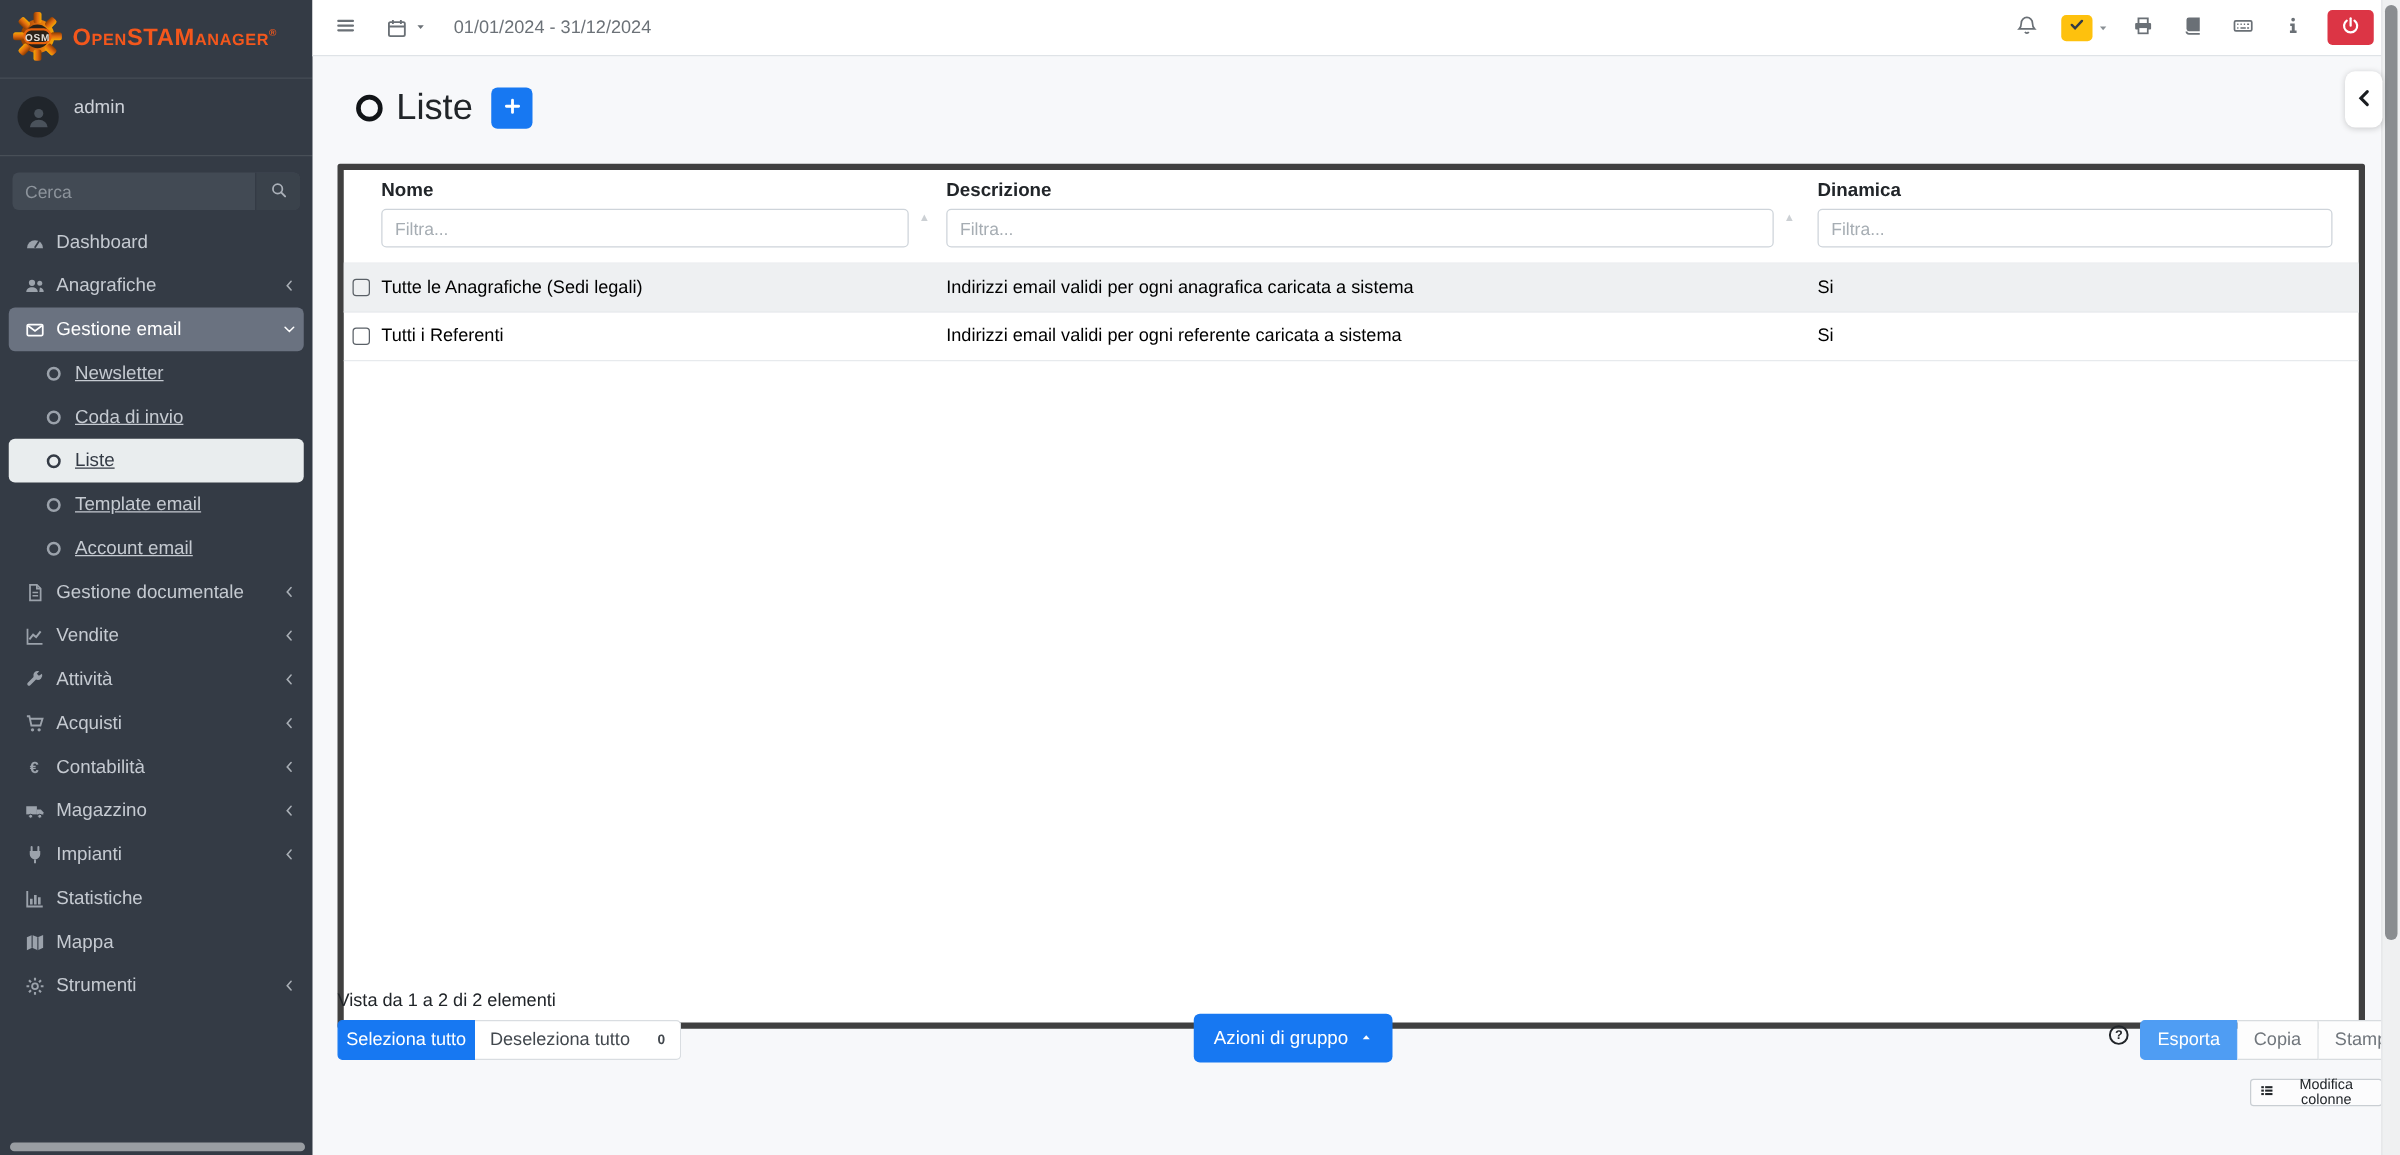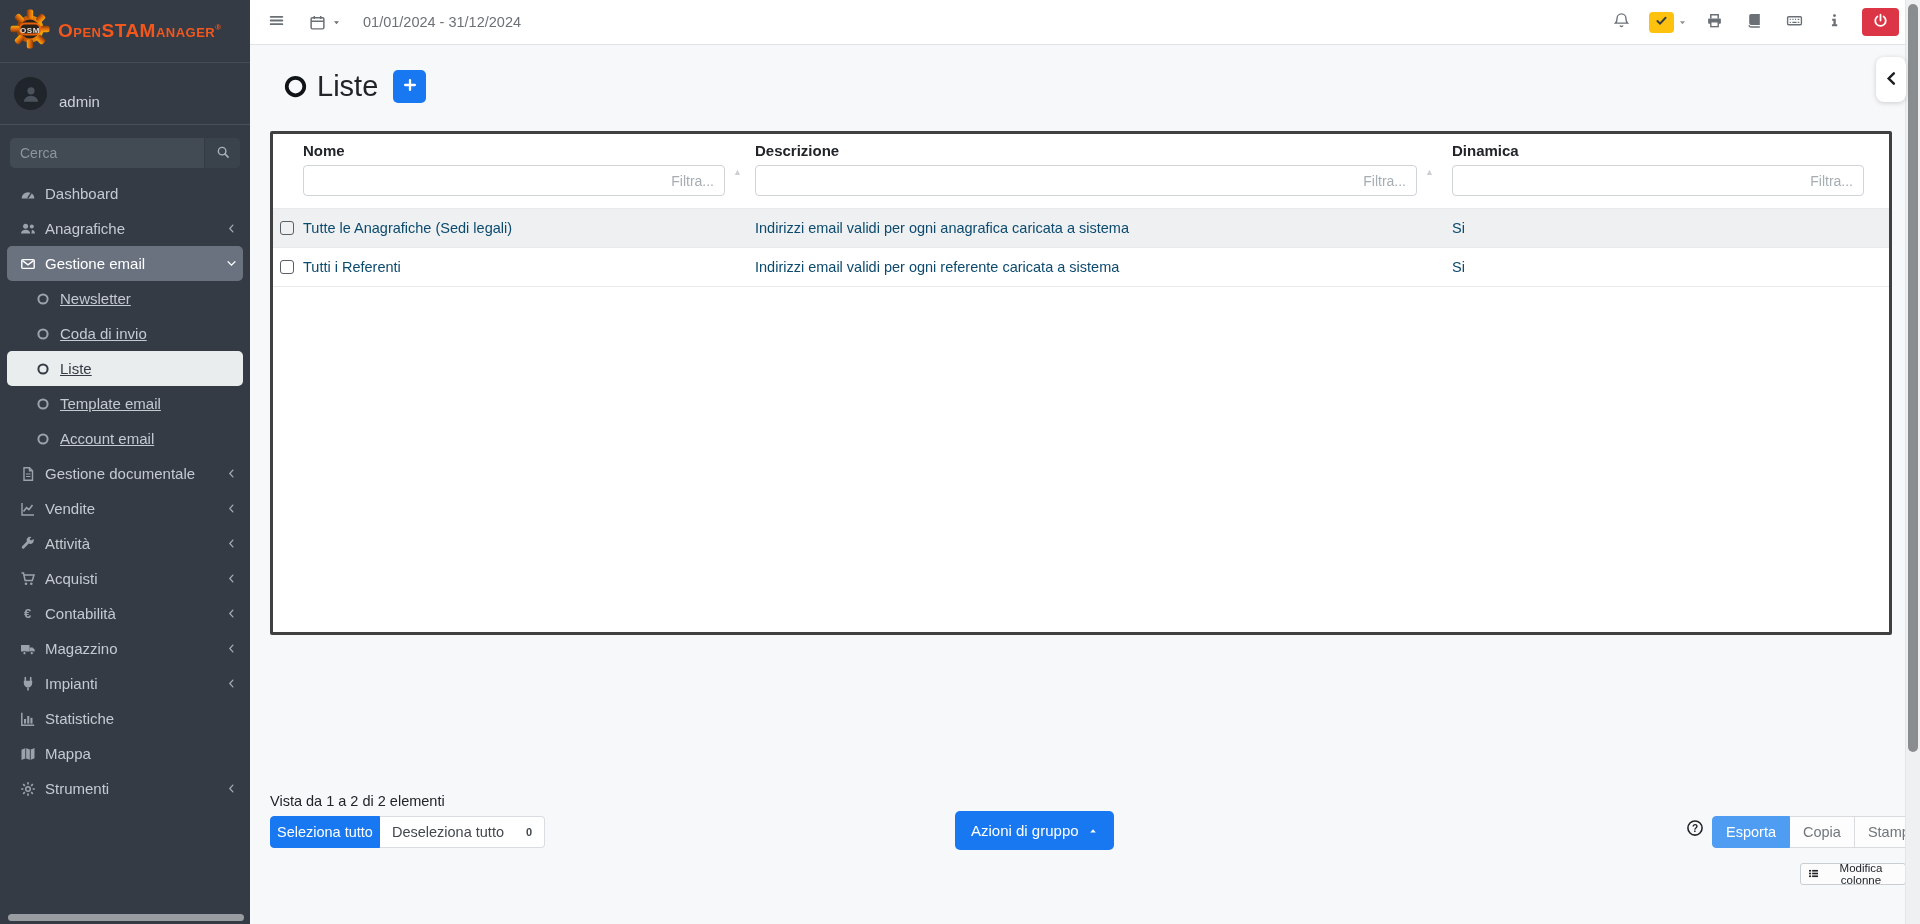--- a/index.html
+++ b/index.html
@@ -16,7 +16,7 @@
   .brand{font-size:19px;font-weight:bold;color:var(--brand);letter-spacing:.5px;
          font-variant:small-caps;white-space:nowrap;}
   .brand sup{font-size:8px;vertical-align:super;}
-  .user{display:flex;align-items:flex-end;gap:12px;padding:14px;border-bottom:1px solid rgba(255,255,255,.1);}
+  .user{display:flex;align-items:flex-start;gap:12px;padding:14px;border-bottom:1px solid rgba(255,255,255,.1);}
   .avatar{width:33px;height:33px;border-radius:50%;background:#20252b;display:flex;
           align-items:center;justify-content:center;color:#4a525b;flex:none;}
   .avatar svg{width:20px;height:20px;}

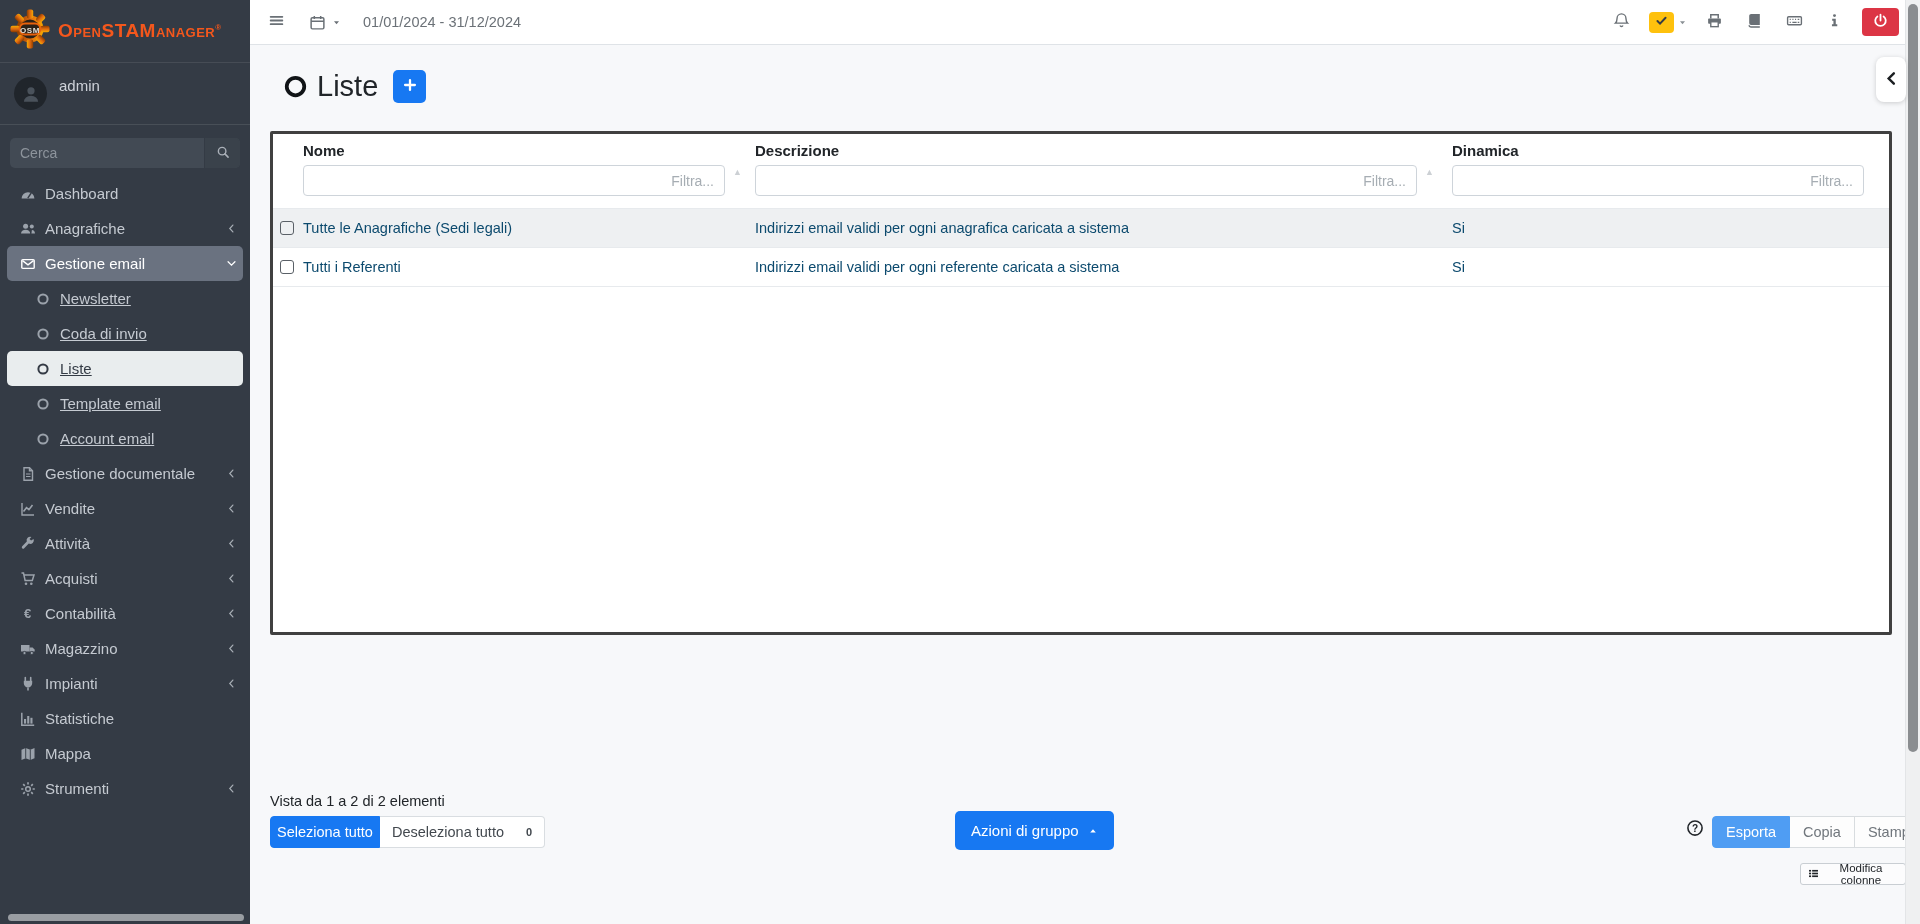--- a/index.html
+++ b/index.html
@@ -81,7 +81,7 @@
            border-radius:5px;color:#fff;display:flex;align-items:center;justify-content:center;}
   .add-btn svg{width:14px;height:14px;}
 
-  .card{margin:28px 14px 0 20px;height:504px;background:#fff;border:3px solid #404040;
+  .card{margin:28px 14px 0 20px;height:692px;background:#fff;border:5px solid #404040;
         border-radius:2px;box-sizing:border-box;}
   .tgrid{display:grid;grid-template-columns:30px 422px 30px 662px 35px 412px 1fr;}
   .thead{padding-top:8px;}

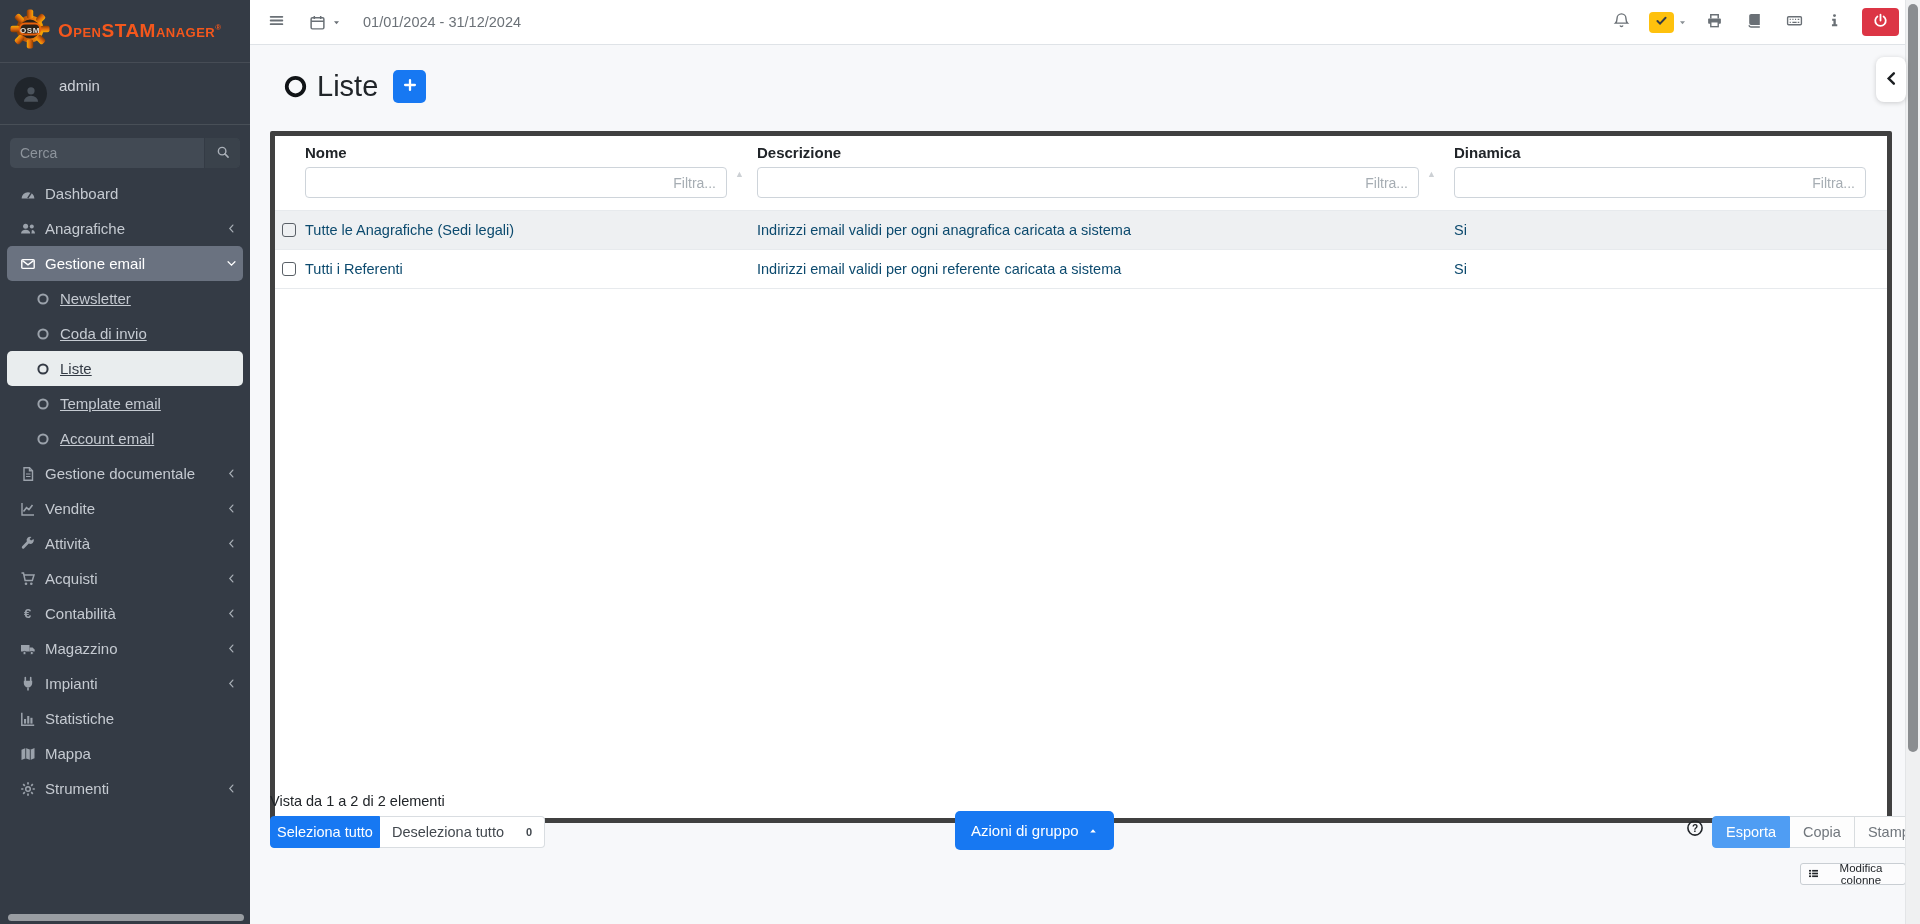--- a/index.html
+++ b/index.html
@@ -89,7 +89,7 @@
   .c2{grid-column:2}.c3{grid-column:3}.c4{grid-column:4}.c5{grid-column:5}.c6{grid-column:6}
   .tfilters{margin-top:6px;align-items:start;}
   .filter{height:31px;border:1px solid #ced4da;border-radius:4px;padding:0 10px;font-size:14px;
-          color:#495057;width:100%;box-sizing:border-box;outline:none;background:#fff;text-align:right;}
+          color:#495057;width:100%;box-sizing:border-box;outline:none;background:#fff;}
   .filter::placeholder{color:#a6adb3;}
   .sort{font-size:9px;color:#ccd0d4;margin:3px 0 0 8px;cursor:pointer;line-height:1;}
   .tbody{margin-top:12px;border-top:1px solid #e7eaed;}

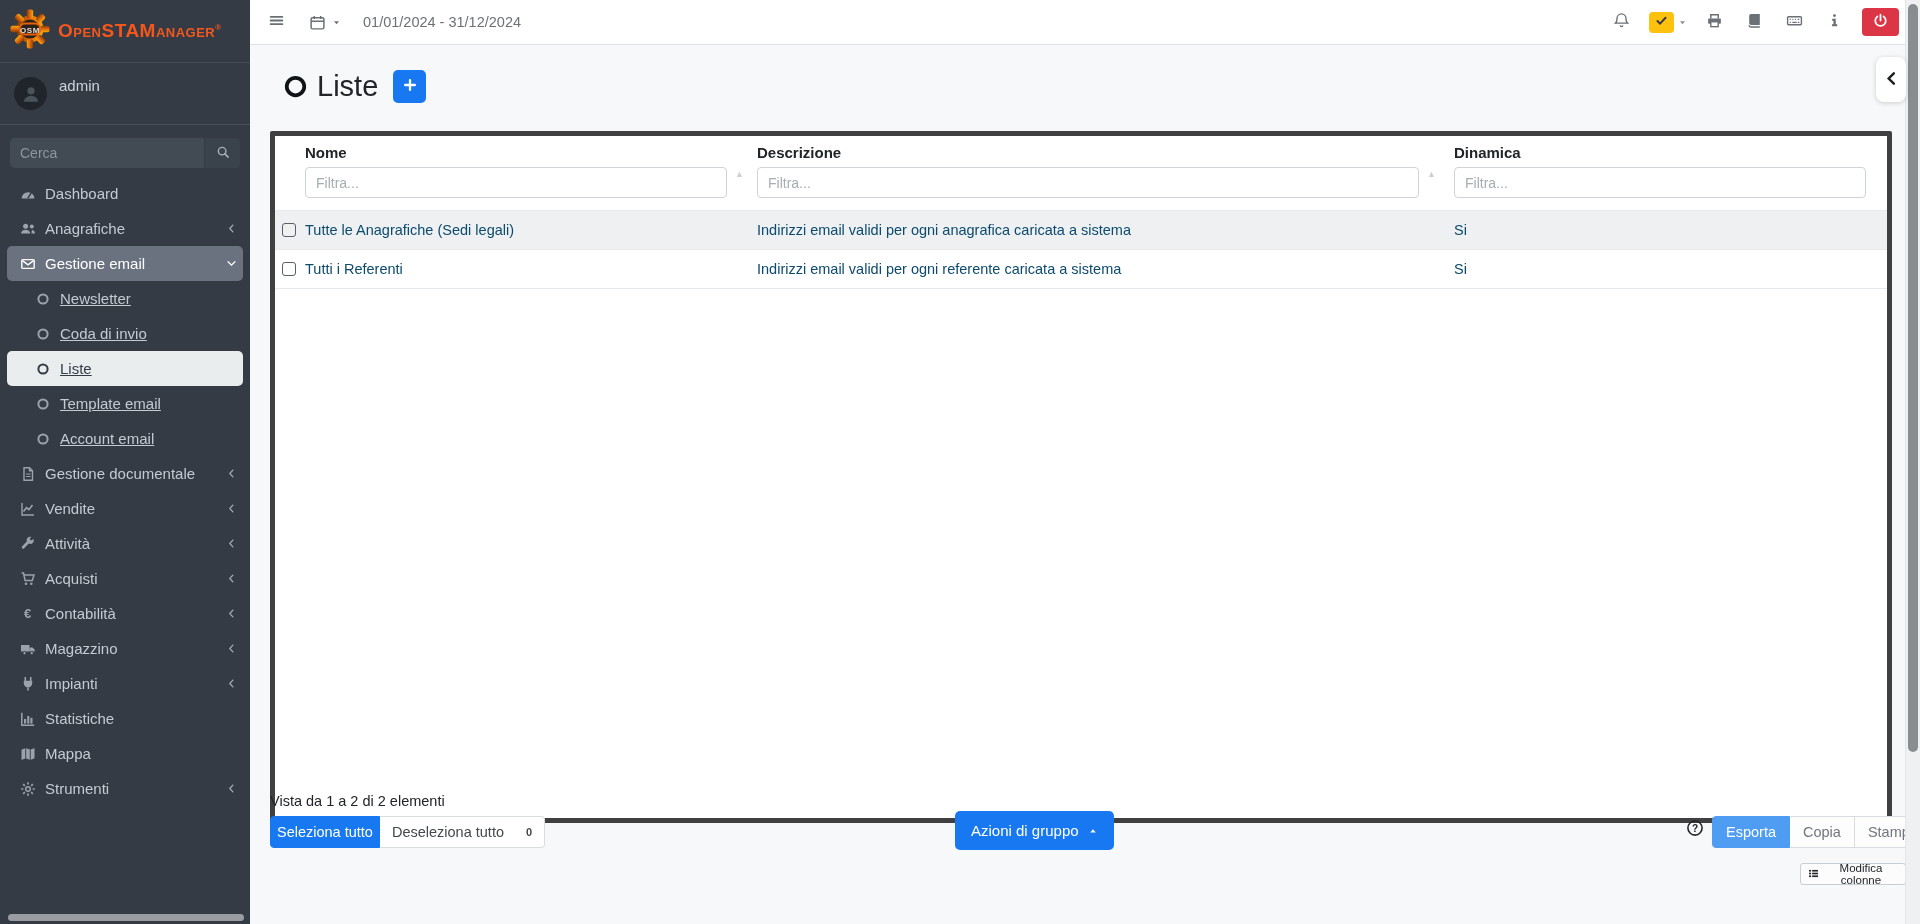--- a/index.html
+++ b/index.html
@@ -93,7 +93,7 @@
   .filter::placeholder{color:#a6adb3;}
   .sort{font-size:9px;color:#ccd0d4;margin:3px 0 0 8px;cursor:pointer;line-height:1;}
   .tbody{margin-top:12px;border-top:1px solid #e7eaed;}
-  .trow{height:38px;align-items:center;border-bottom:1px solid #e7eaed;font-size:14.5px;color:#0c4a6e;cursor:pointer;}
+  .trow{height:38px;align-items:center;border-bottom:1px solid #e7eaed;font-size:14.5px;color:#000000;cursor:pointer;}
   .trow.striped{background:#eef0f2;}
   .cb{width:14px;height:14px;border:1.6px solid #5a6067;border-radius:3px;margin-left:7px;
       background:transparent;box-sizing:border-box;cursor:pointer;}

